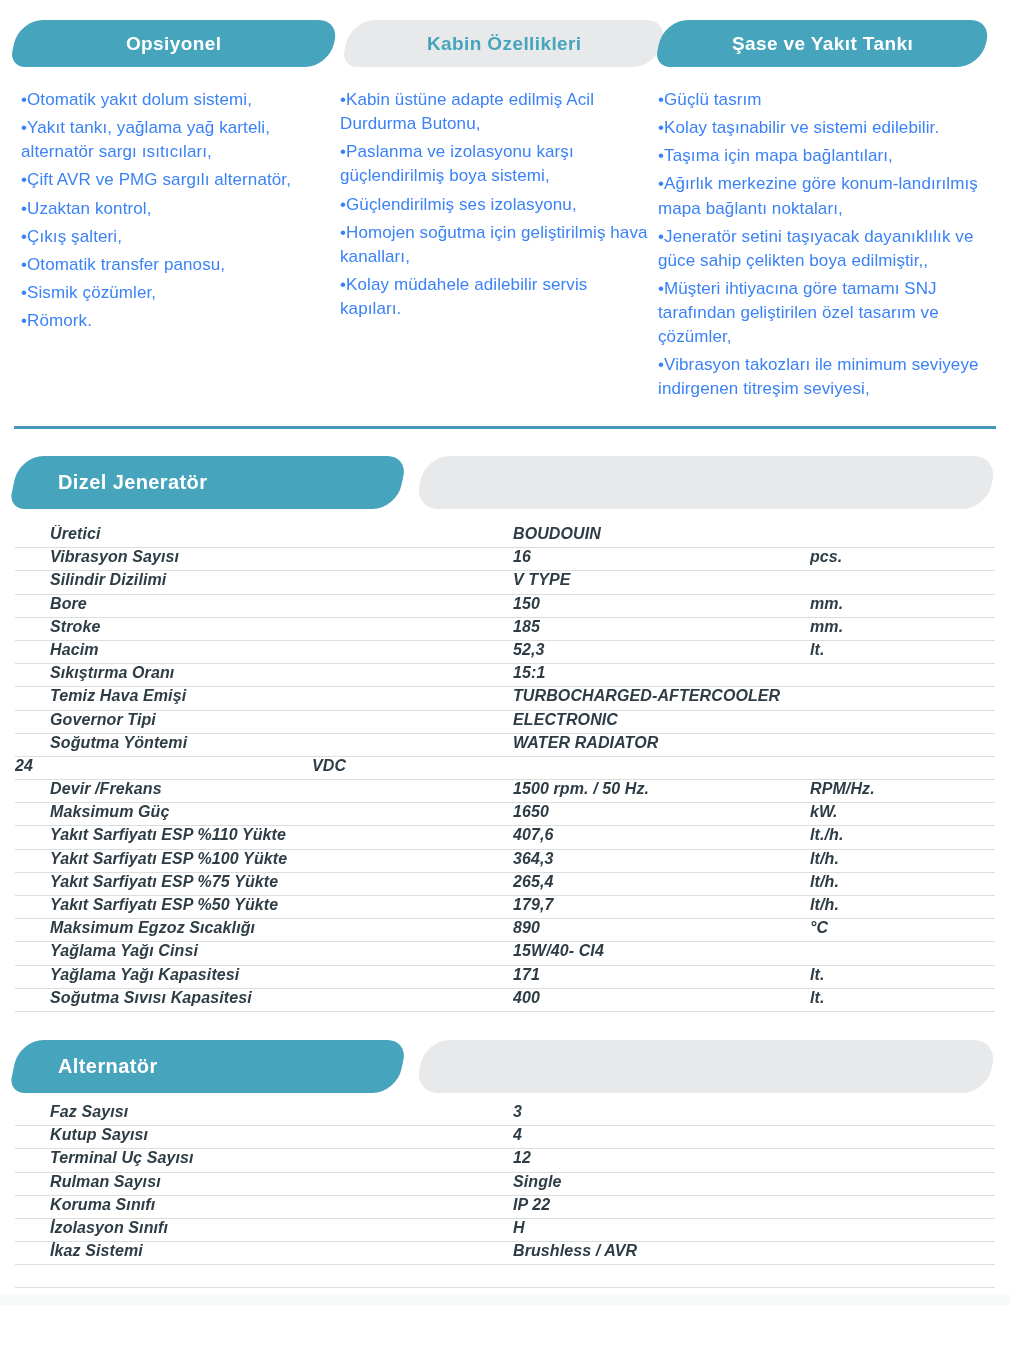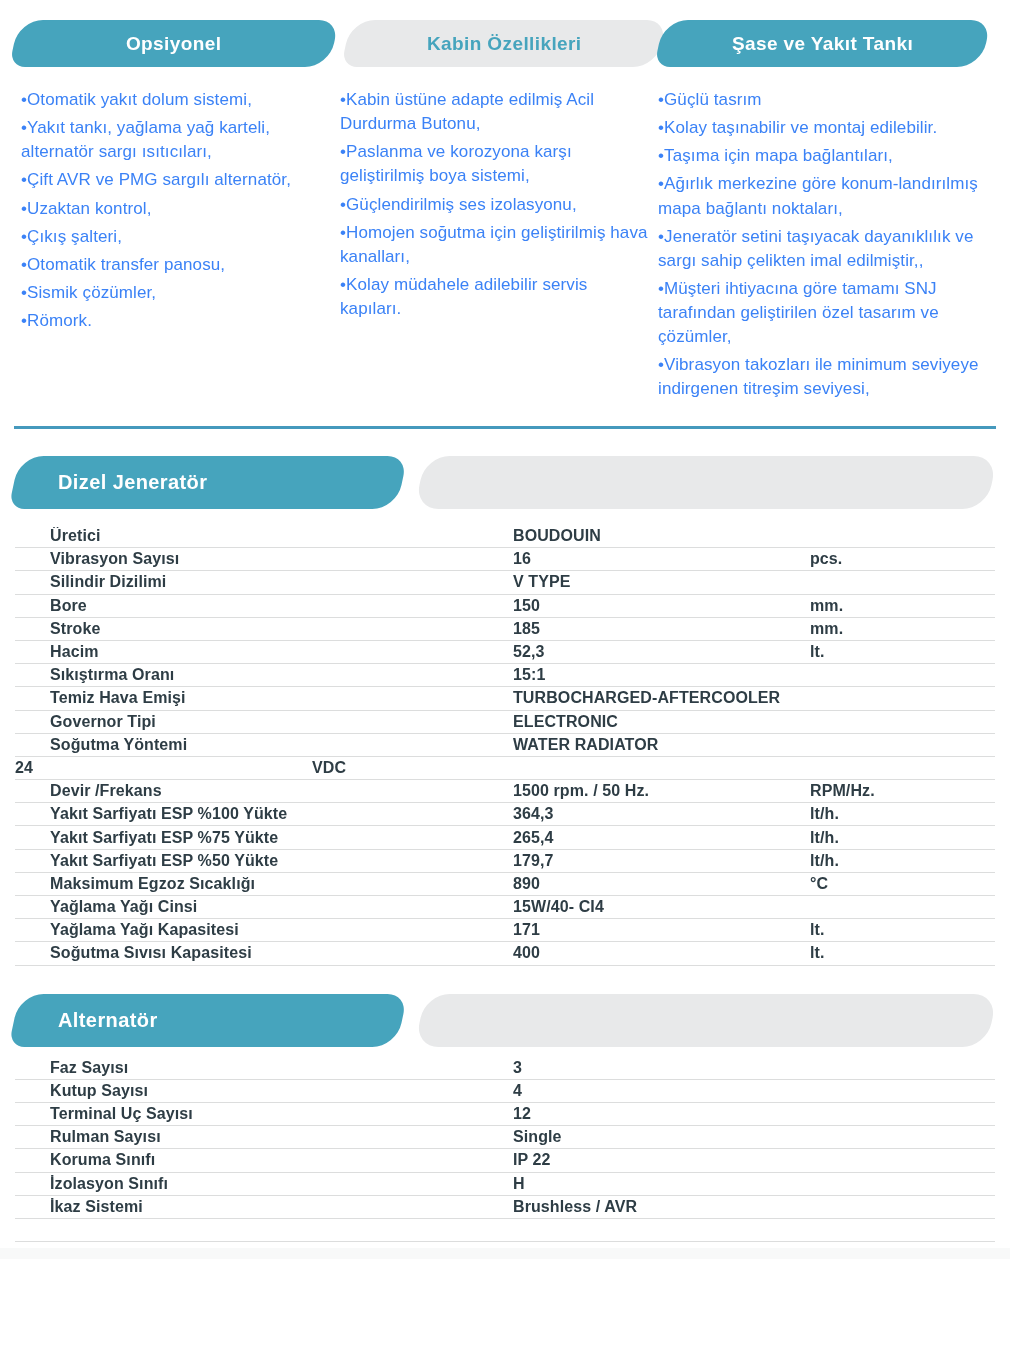--- a/index.html
+++ b/index.html
@@ -115,7 +115,7 @@
       </ul>
     <ul class="fcol fcol3">
         <li>•Güçlü tasrım</li>
-        <li>•Kolay taşınabilir ve montaj edilebilir.</li>
+        <li>•Kolay taşınabilir ve sistemi edilebilir.</li>
         <li>•Taşıma için mapa bağlantıları,</li>
         <li>•Ağırlık merkezine göre konum-landırılmış mapa bağlantı noktaları,</li>
         <li>•Jeneratör setini taşıyacak dayanıklılık ve sargı sahip çelikten imal edilmiştir,,</li>

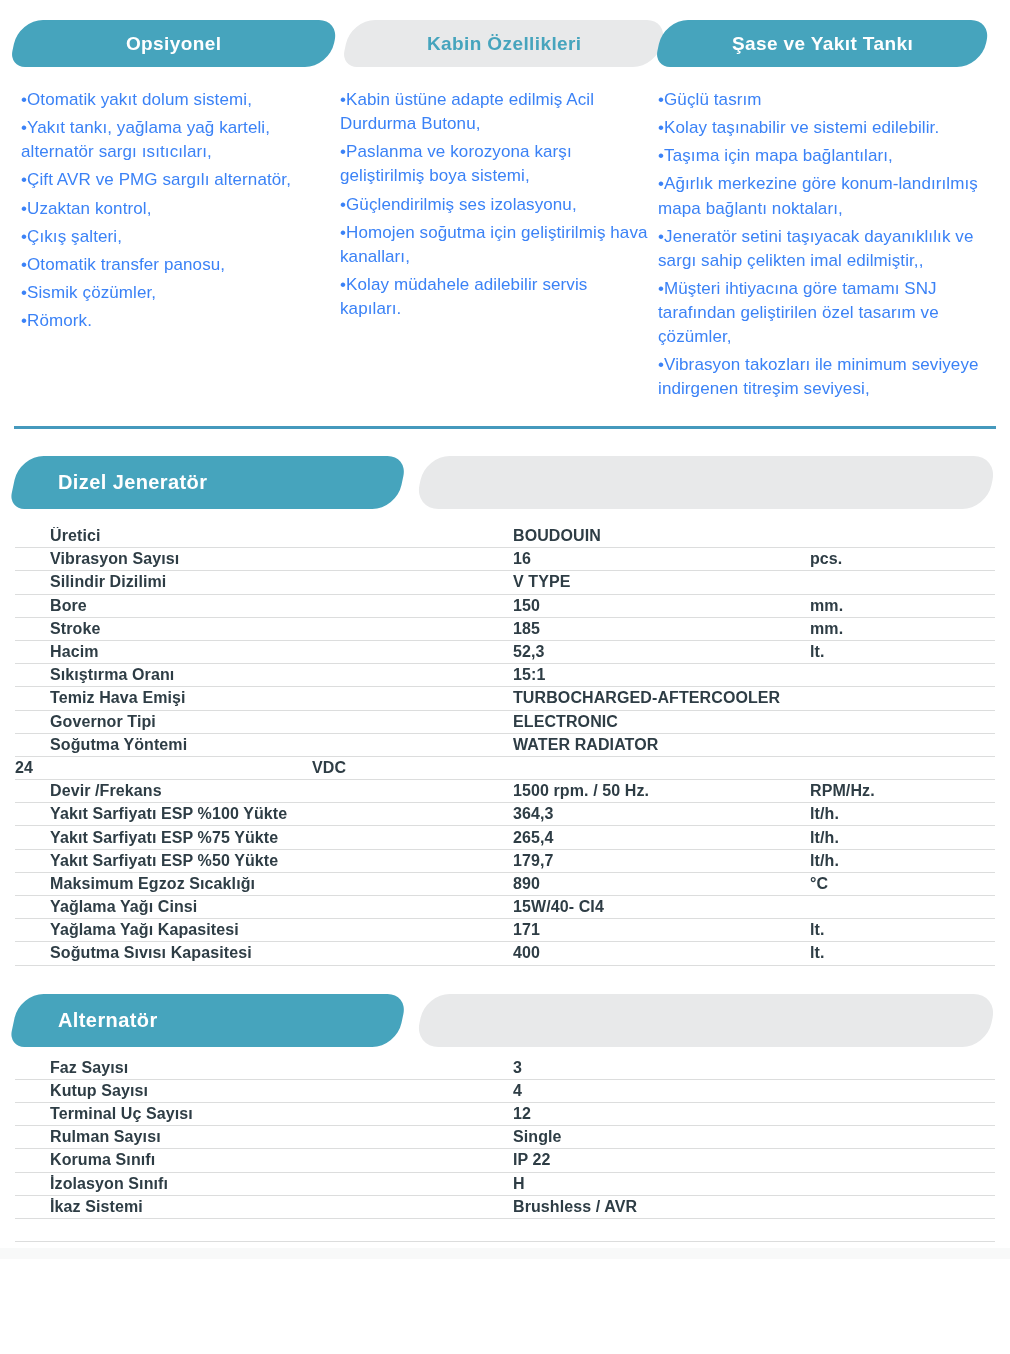--- a/index.html
+++ b/index.html
@@ -108,7 +108,7 @@
       </ul>
     <ul class="fcol fcol2">
         <li>•Kabin üstüne adapte edilmiş Acil Durdurma Butonu,</li>
-        <li>•Paslanma ve korozyona karşı geliştirilmiş boya sistemi,</li>
+        <li>•Paslanma ve izolasyonu karşı güçlendirilmiş boya sistemi,</li>
         <li>•Güçlendirilmiş ses izolasyonu,</li>
         <li>•Homojen soğutma için geliştirilmiş hava kanalları,</li>
         <li>•Kolay müdahele adilebilir servis kapıları.</li>

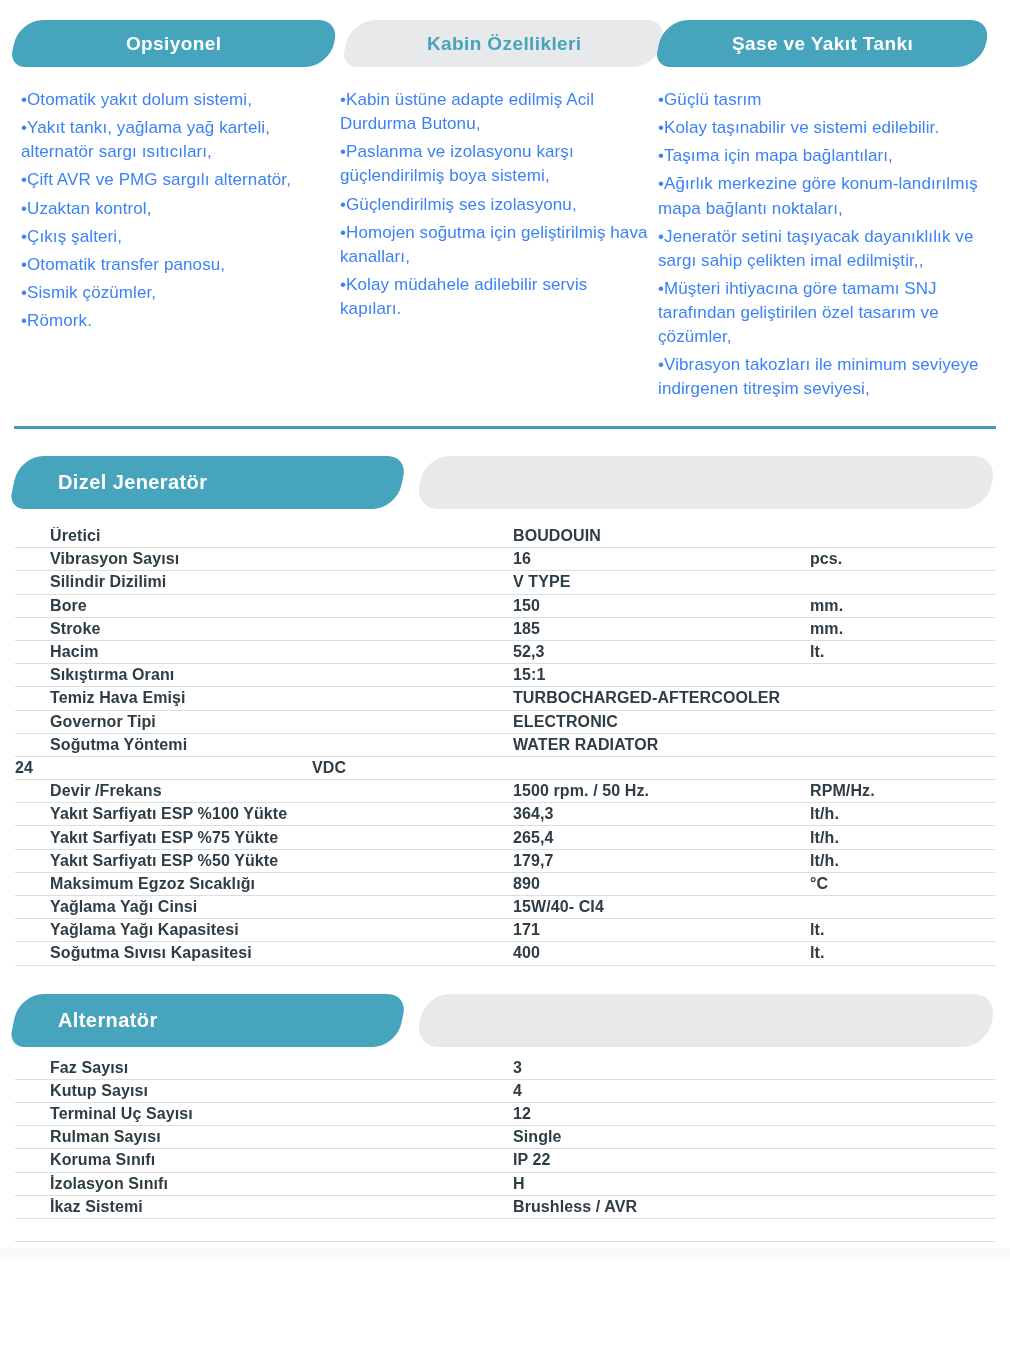--- a/index.html
+++ b/index.html
@@ -118,7 +118,7 @@
         <li>•Kolay taşınabilir ve sistemi edilebilir.</li>
         <li>•Taşıma için mapa bağlantıları,</li>
         <li>•Ağırlık merkezine göre konum-landırılmış mapa bağlantı noktaları,</li>
-        <li>•Jeneratör setini taşıyacak dayanıklılık ve sargı sahip çelikten imal edilmiştir,,</li>
+        <li>•Jeneratör setini taşıyacak dayanıklılık ve güce sahip çelikten boya edilmiştir,,</li>
         <li>•Müşteri ihtiyacına göre tamamı SNJ tarafından geliştirilen özel tasarım ve çözümler,</li>
         <li>•Vibrasyon takozları ile minimum seviyeye indirgenen titreşim seviyesi,</li>
       </ul>

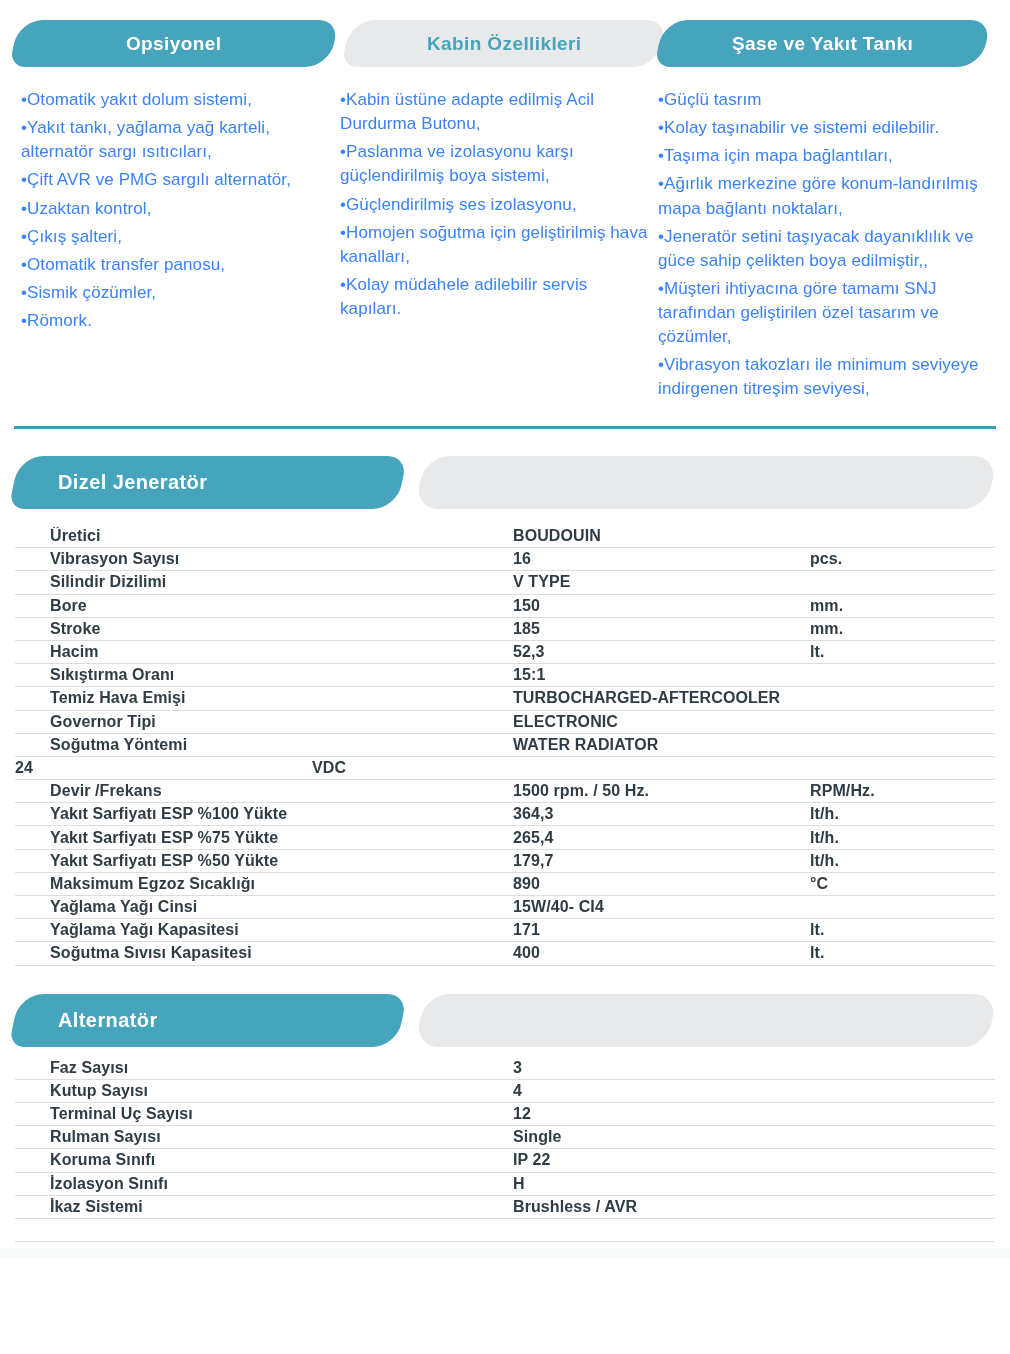--- a/index.html
+++ b/index.html
@@ -68,8 +68,9 @@
   .spec-table{margin:16px 15px 0 15px;}
   .spec-table2{margin-top:10px;}
   .srow{
-    display:flex;align-items:center;height:23.2px;
+    display:flex;align-items:flex-start;height:23.2px;
     border-bottom:1px solid var(--row-line);
+    font-style:italic;
   }
   .cell{font-size:16px;font-weight:bold;color:var(--text-dark);letter-spacing:.1px;white-space:nowrap;overflow:hidden;}
   .c-label{width:498px;padding-left:35px;}

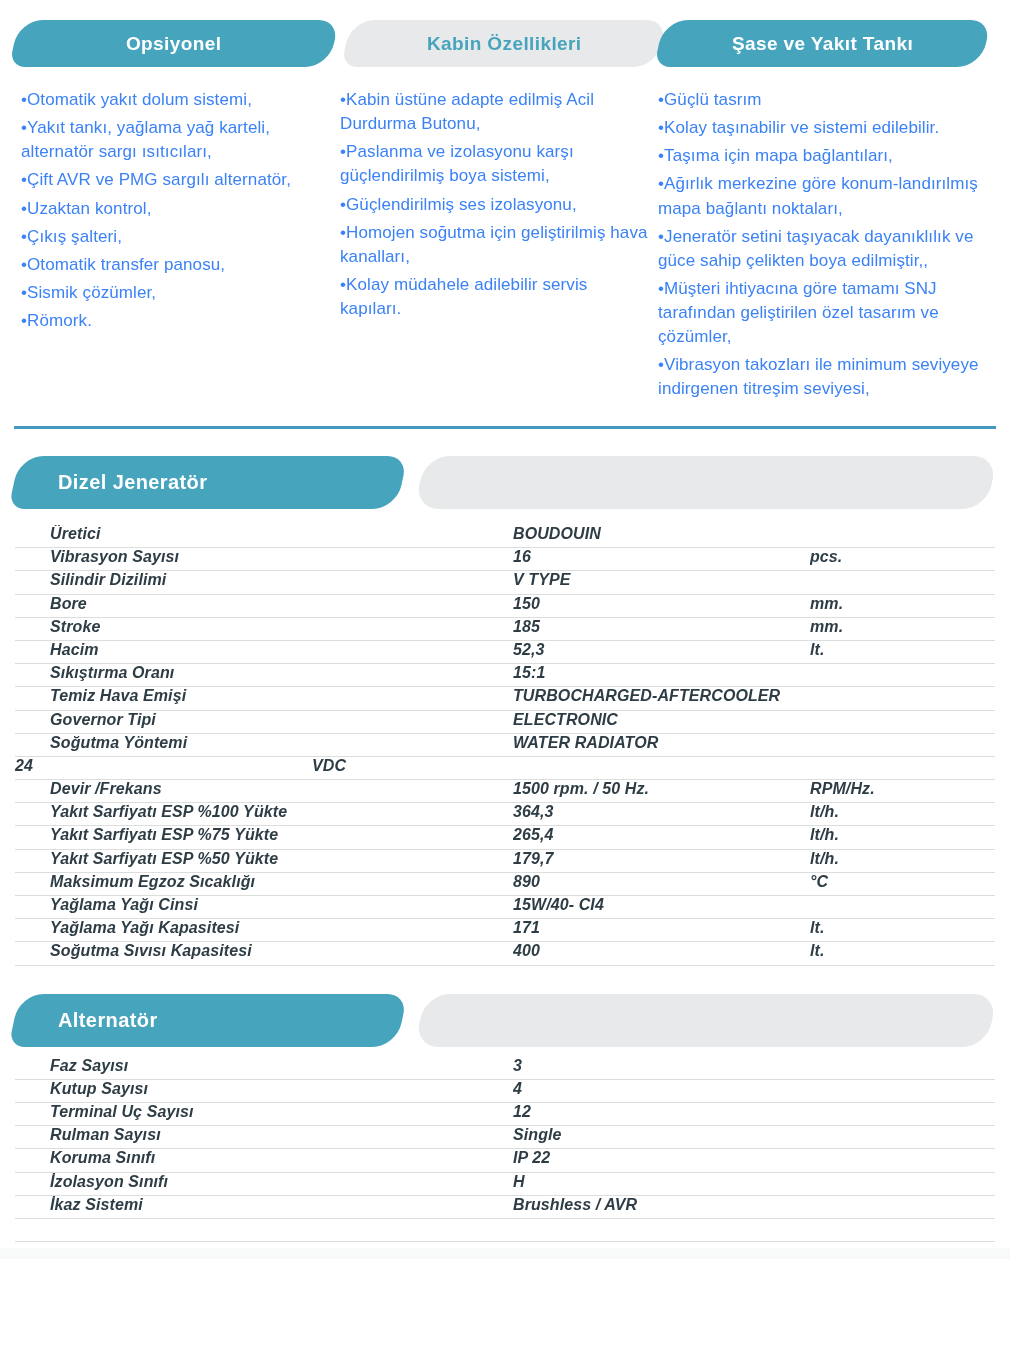--- a/index.html
+++ b/index.html
@@ -195,6 +195,11 @@
           <div class="cell c-unit">RPM/Hz.</div>
         </div>
         <div class="srow">
+          <div class="cell c-label">Maksimum Güç</div>
+          <div class="cell c-value">1650</div>
+          <div class="cell c-unit">kW.</div>
+        </div>
+        <div class="srow">
           <div class="cell c-label">Yakıt Sarfiyatı ESP %100 Yükte</div>
           <div class="cell c-value">364,3</div>
           <div class="cell c-unit">lt/h.</div>

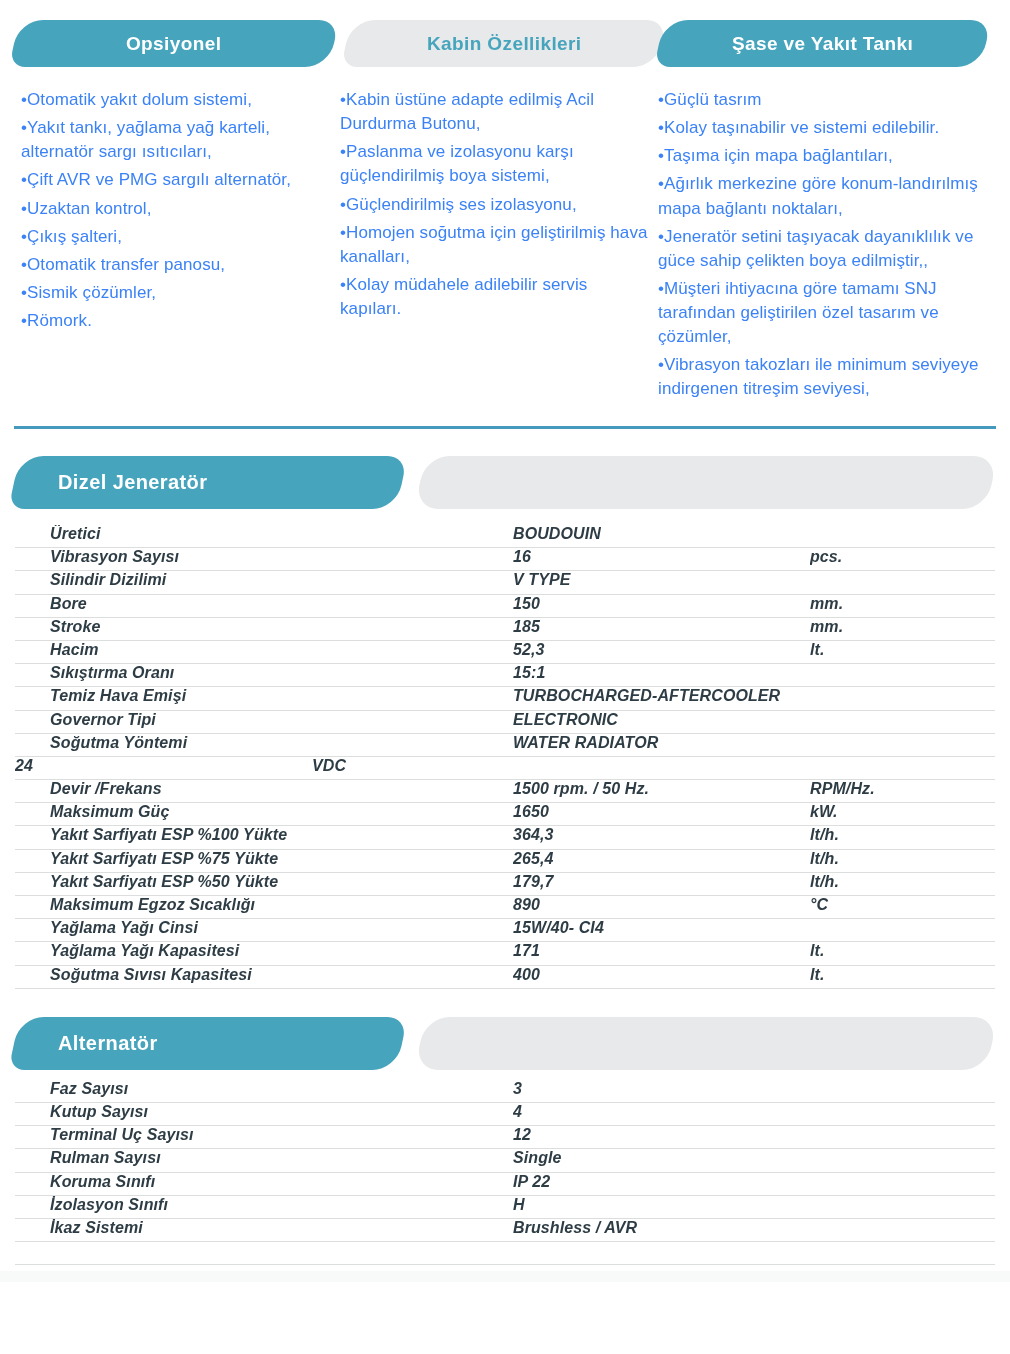--- a/index.html
+++ b/index.html
@@ -200,6 +200,11 @@
           <div class="cell c-unit">kW.</div>
         </div>
         <div class="srow">
+          <div class="cell c-label">Yakıt Sarfiyatı ESP %110 Yükte</div>
+          <div class="cell c-value">407,6</div>
+          <div class="cell c-unit">lt./h.</div>
+        </div>
+        <div class="srow">
           <div class="cell c-label">Yakıt Sarfiyatı ESP %100 Yükte</div>
           <div class="cell c-value">364,3</div>
           <div class="cell c-unit">lt/h.</div>

